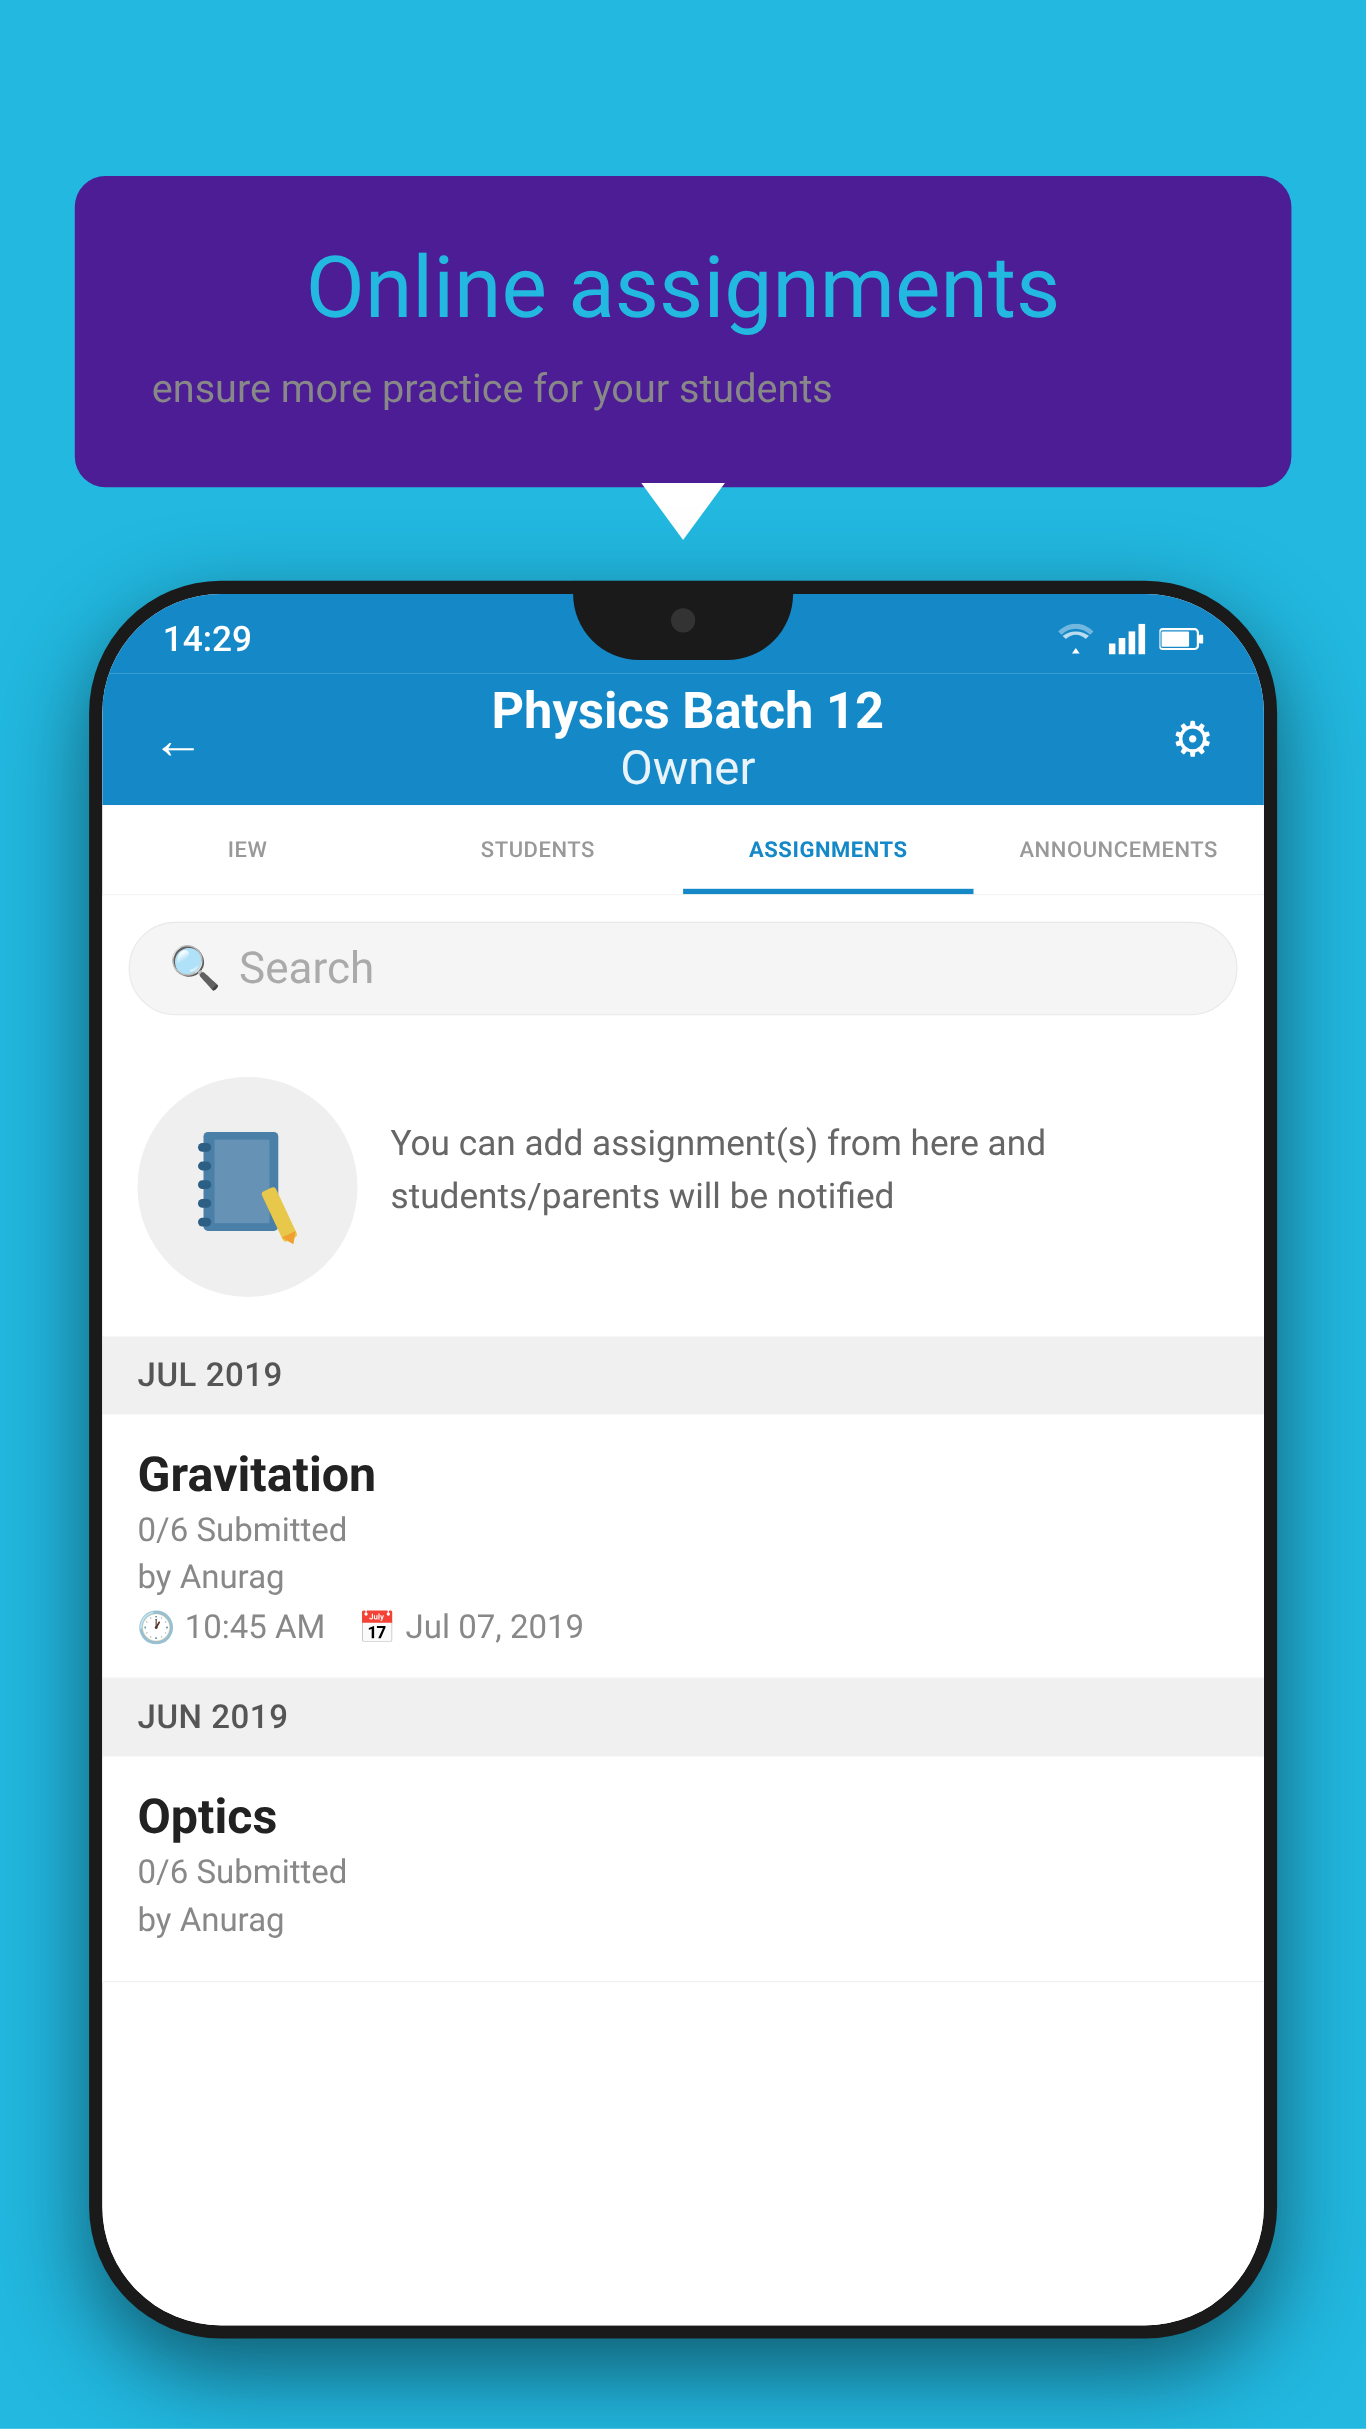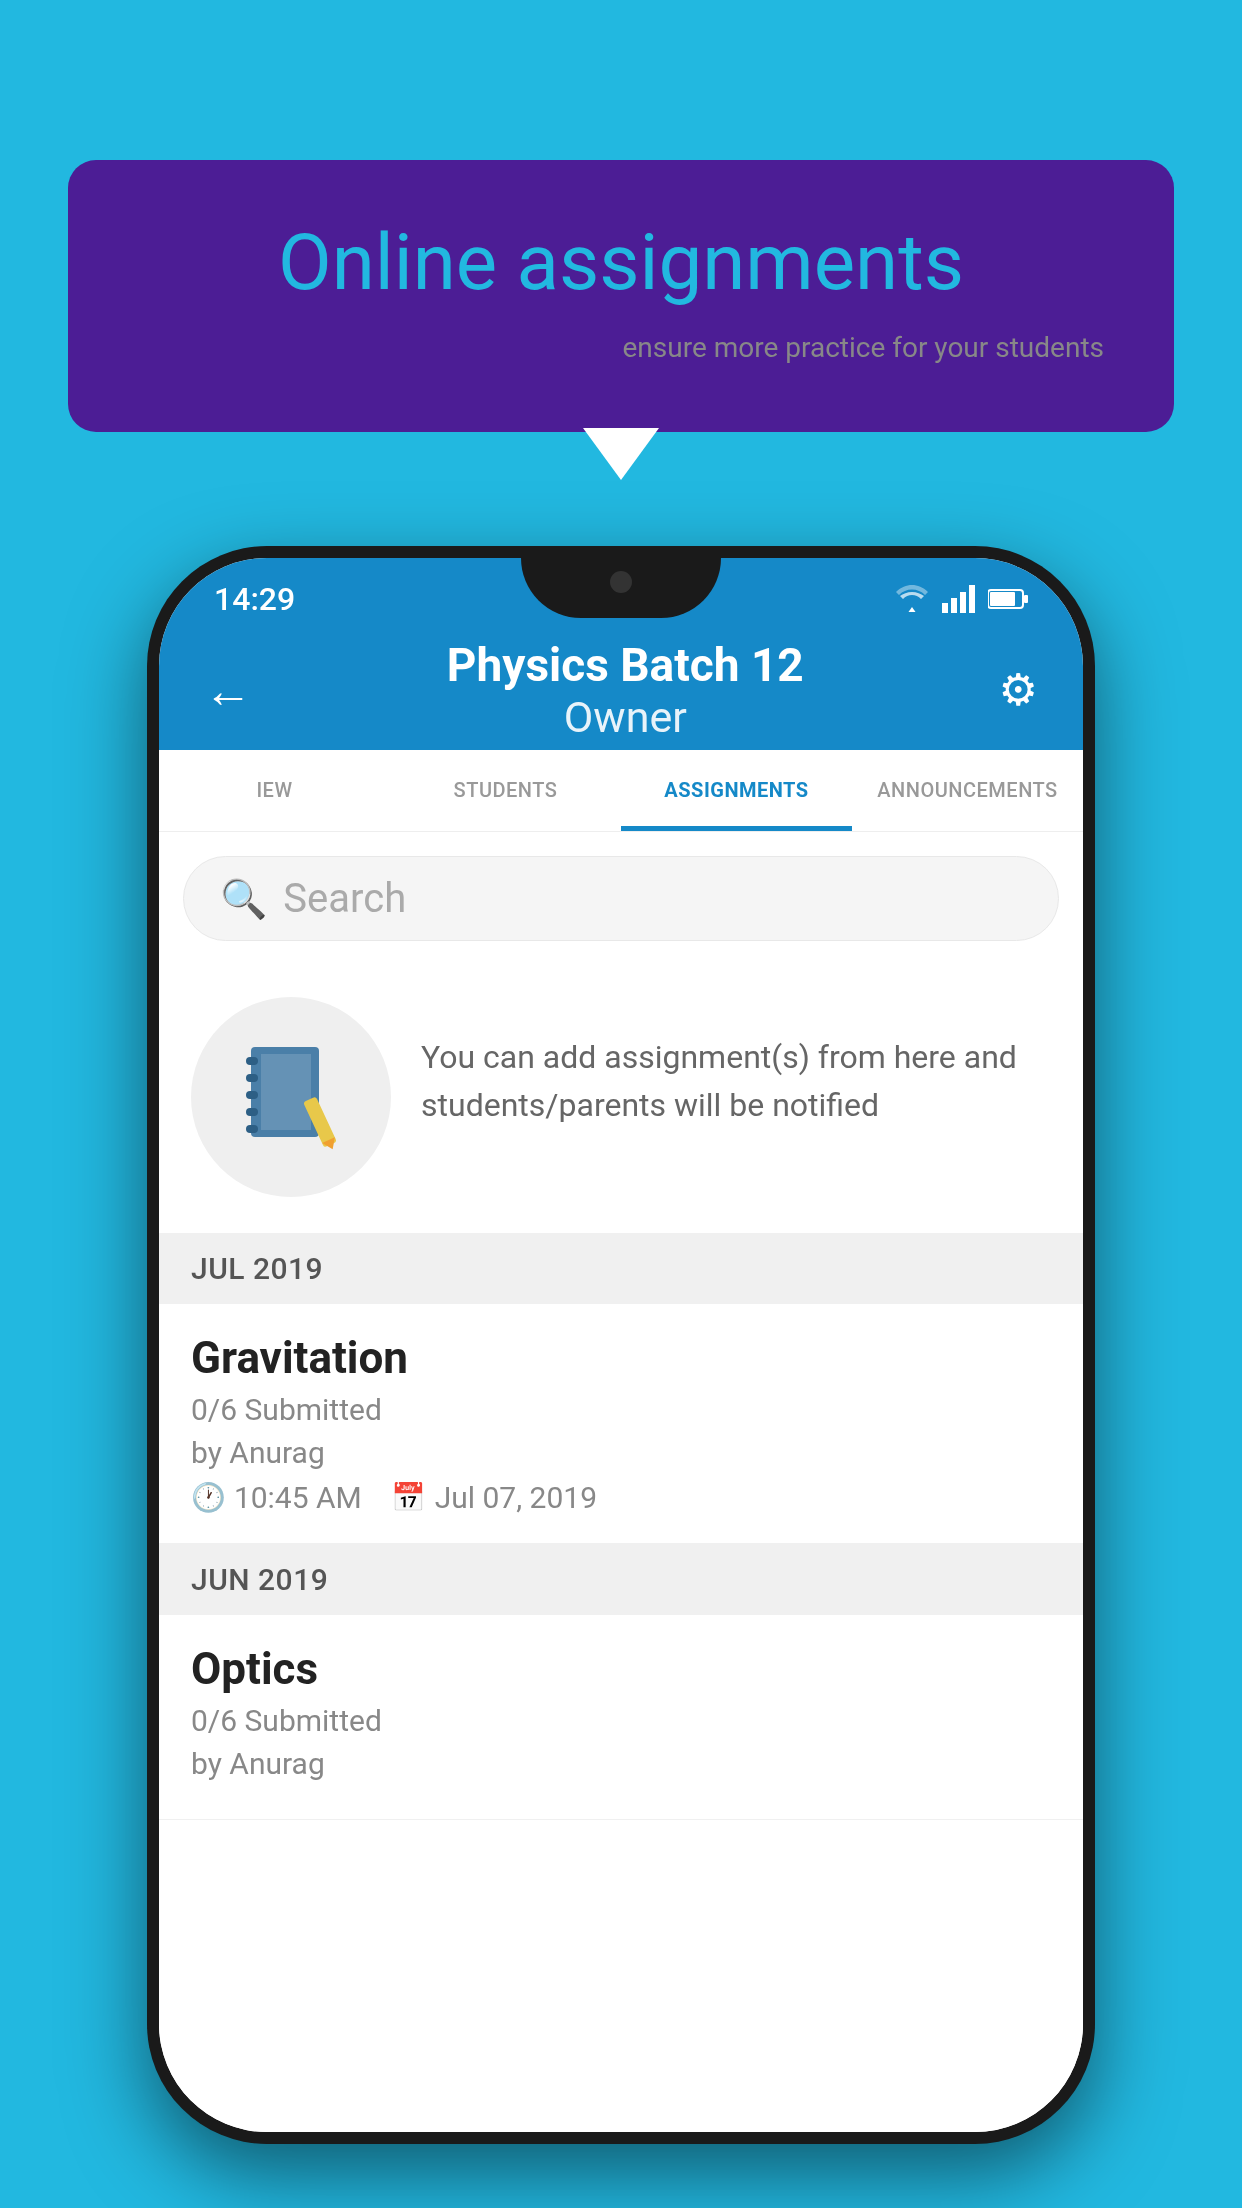--- a/index.html
+++ b/index.html
@@ -52,8 +52,8 @@
 
     .speech-bubble-subtitle {
       color: #888;
-      font-size: 28px;
-      text-align: right;
+      font-size: 36px;
+      text-align: left;
       font-weight: 400;
       line-height: 1.4;
     }

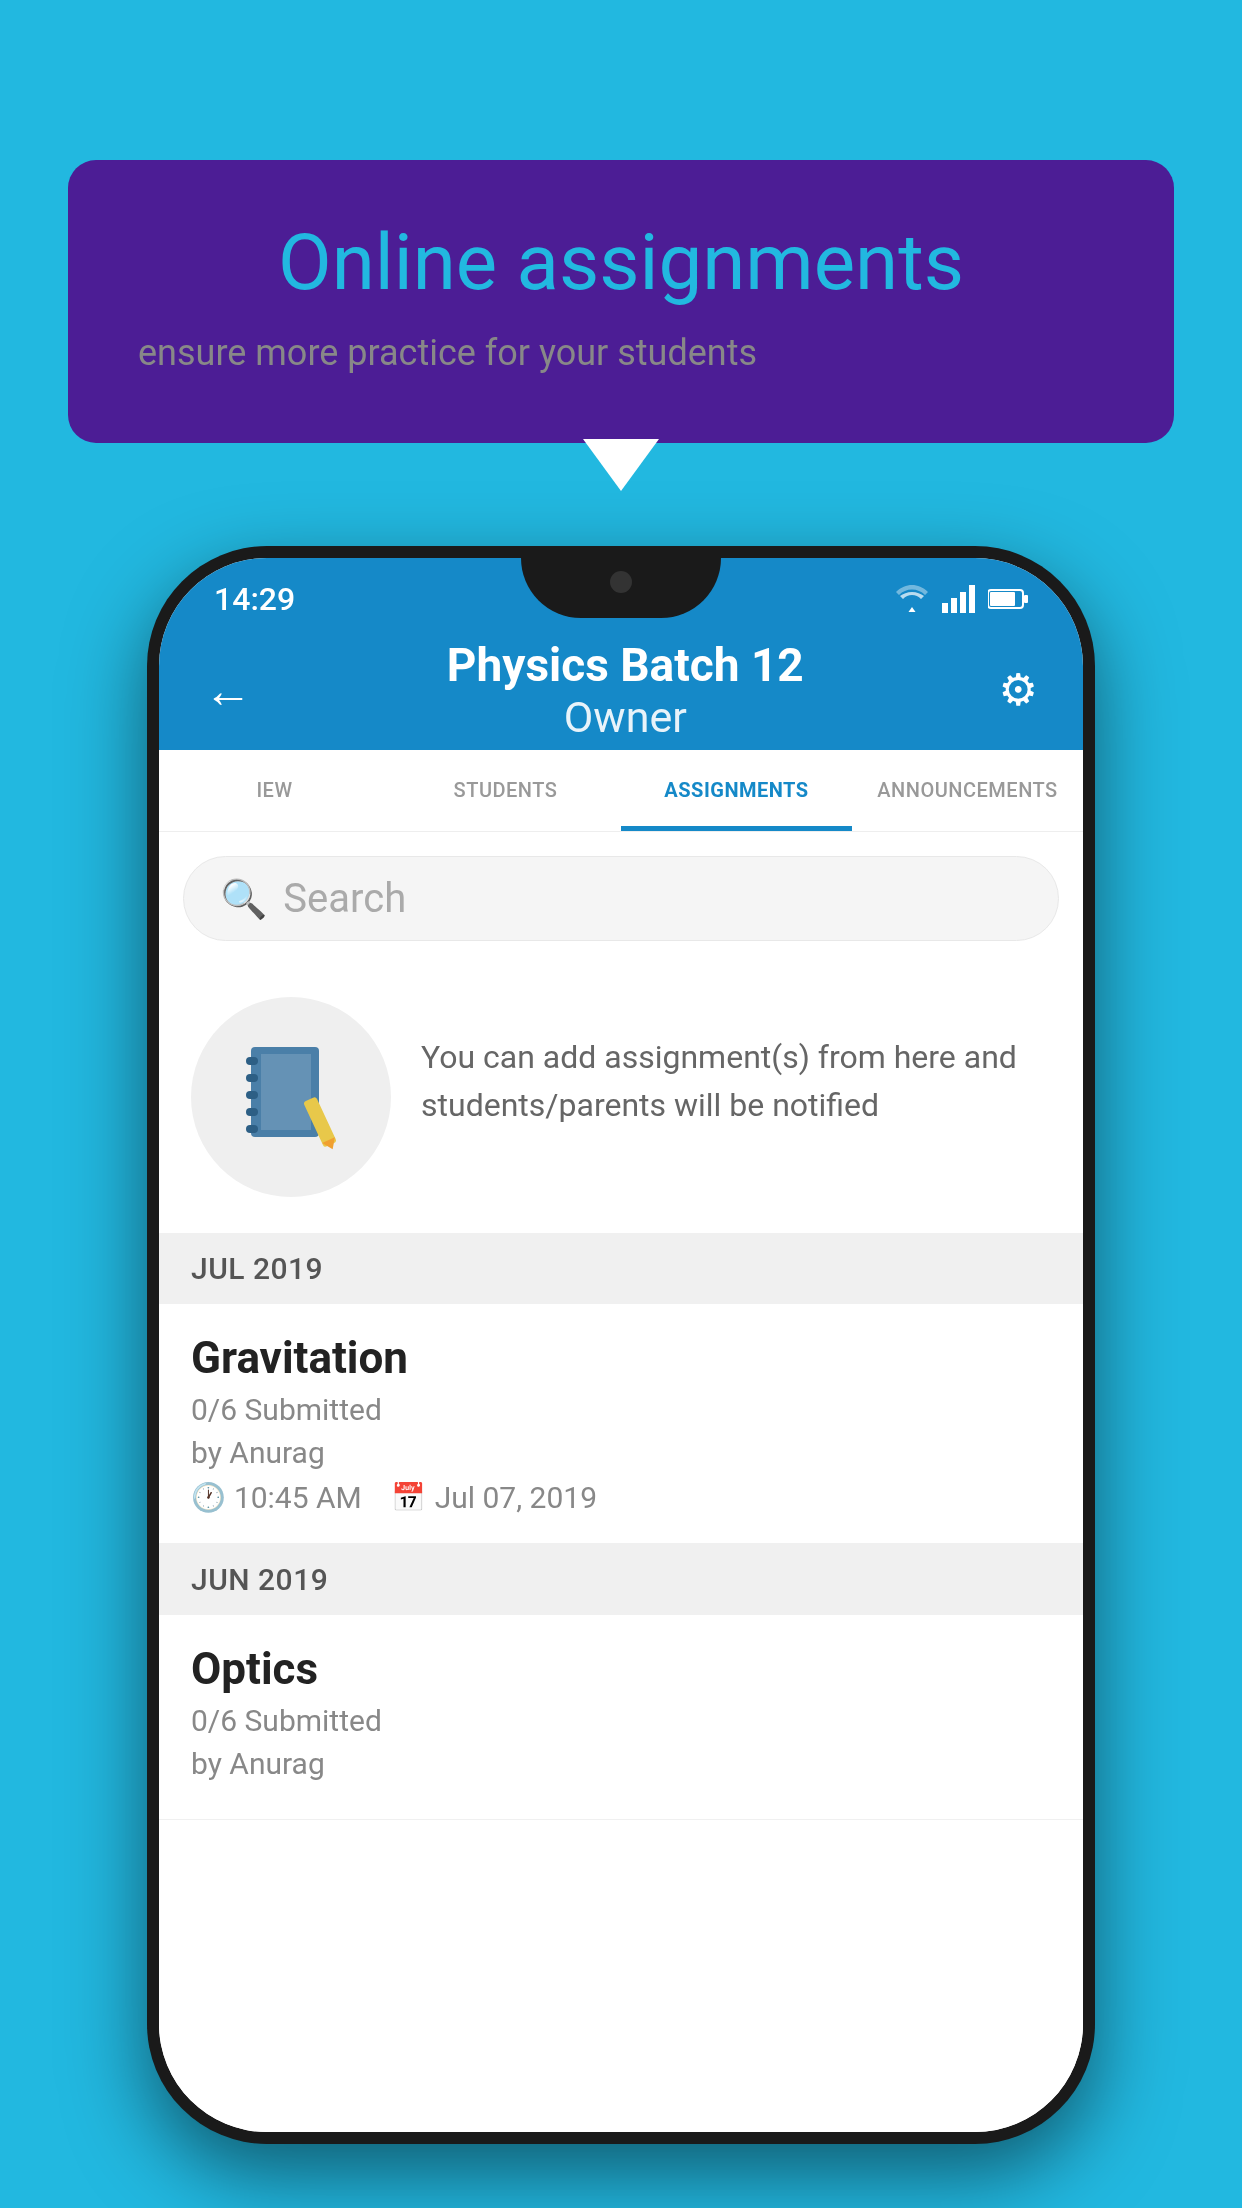--- a/index.html
+++ b/index.html
@@ -61,10 +61,10 @@
     
     .phone-container {
       position: absolute;
-      top: 546px;
+      top: 528px;
       left: 50%;
       transform: translateX(-50%);
-      width: 948px;
+      width: 1080px;
     }
 
     .phone-frame {

